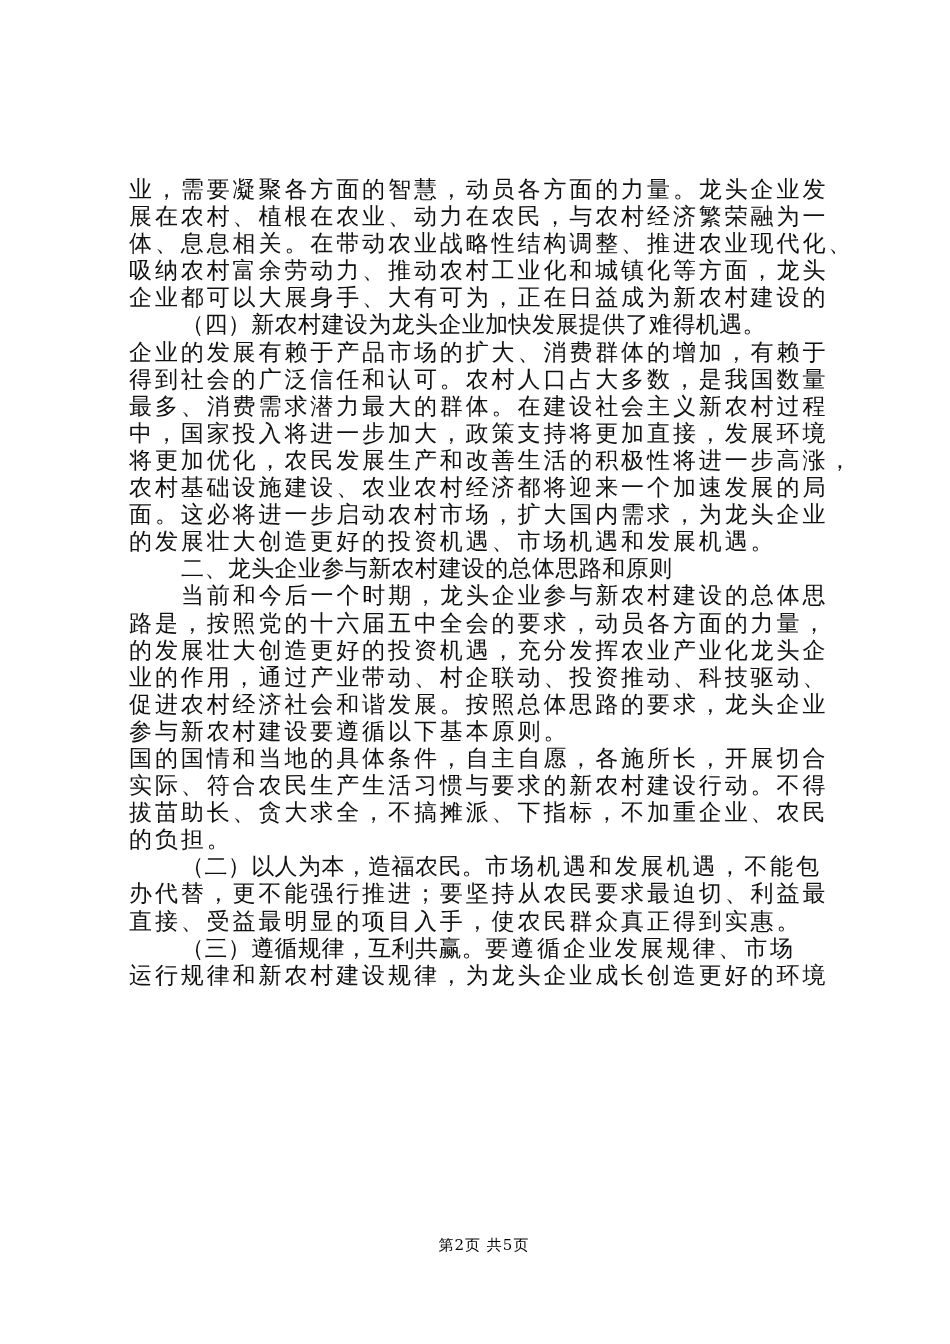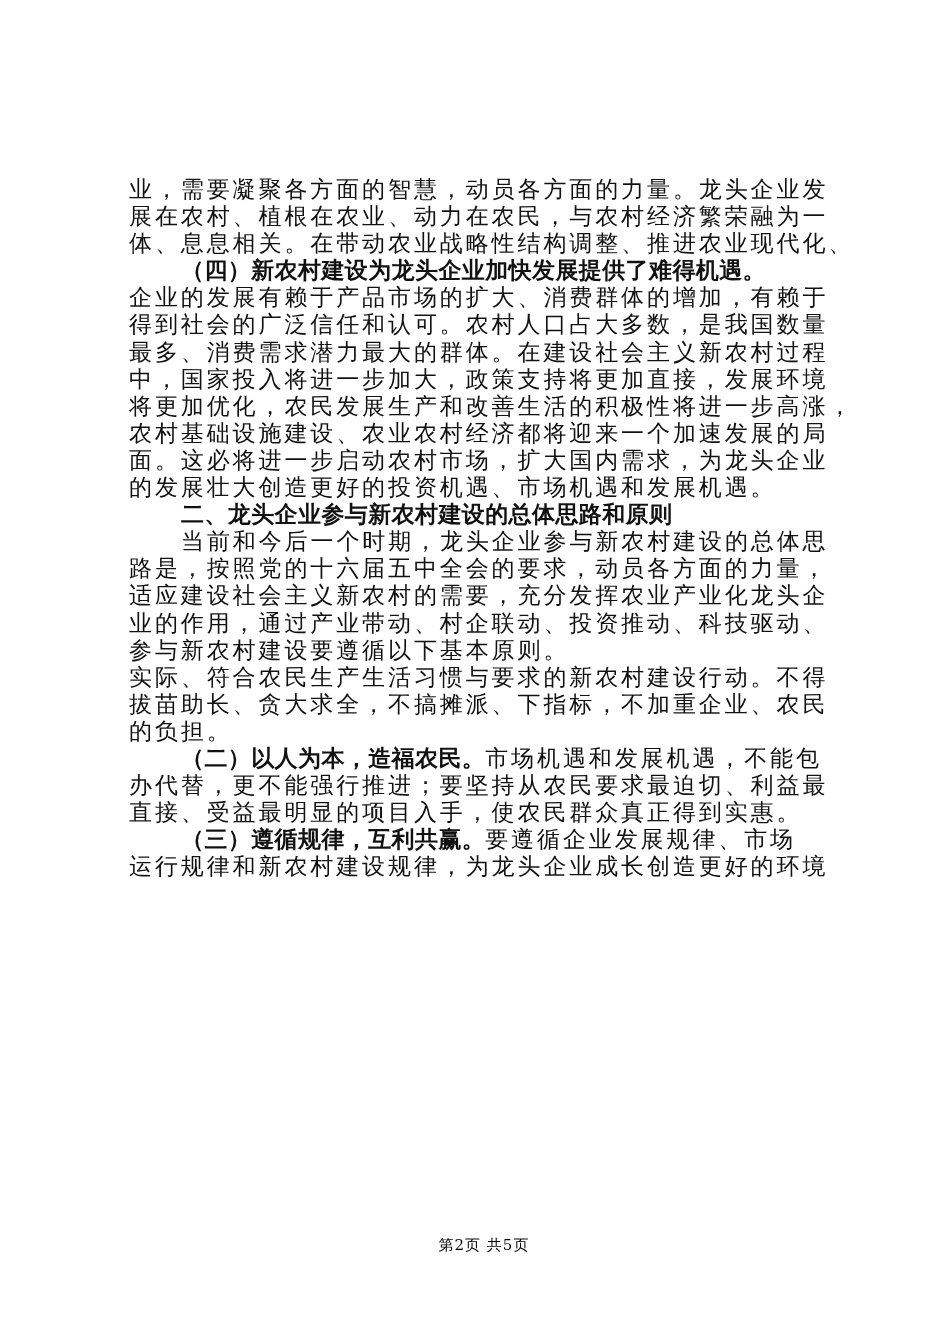--- a/index.html
+++ b/index.html
@@ -67,6 +67,7 @@
       <div class="line"><span>业，需要凝聚各方面的智慧，动员各方面的力量。龙头企业发</span></div>
       <div class="line"><span>展在农村、植根在农业、动力在农民，与农村经济繁荣融为一</span></div>
       <div class="line"><span>体、息息相关。在带动农业战略性结构调整、推进农业现代化、</span></div>
+      <div class="line"><span>吸纳农村富余劳动力、推动农村工业化和城镇化等方面，龙头</span></div>
       <div class="line indent"><span class="bold">（四）新农村建设为龙头企业加快发展提供了难得机遇。</span></div>
       <div class="line"><span>企业的发展有赖于产品市场的扩大、消费群体的增加，有赖于</span></div>
       <div class="line"><span>得到社会的广泛信任和认可。农村人口占大多数，是我国数量</span></div>

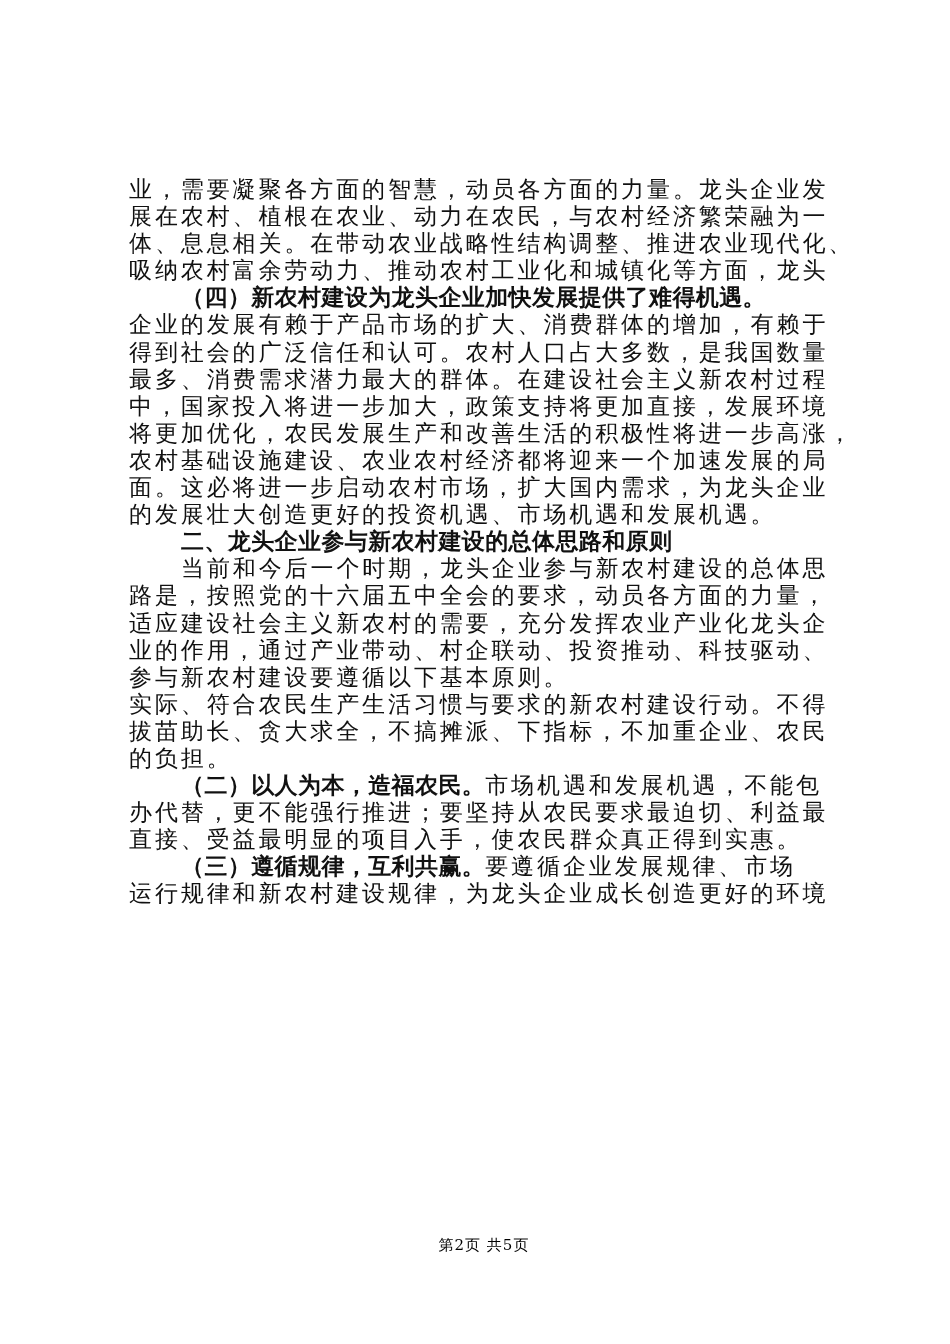--- a/index.html
+++ b/index.html
@@ -68,6 +68,7 @@
       <div class="line"><span>展在农村、植根在农业、动力在农民，与农村经济繁荣融为一</span></div>
       <div class="line"><span>体、息息相关。在带动农业战略性结构调整、推进农业现代化、</span></div>
       <div class="line"><span>吸纳农村富余劳动力、推动农村工业化和城镇化等方面，龙头</span></div>
+      <div class="line"><span>企业都可以大展身手、大有可为，正在日益成为新农村建设的</span></div>
       <div class="line indent"><span class="bold">（四）新农村建设为龙头企业加快发展提供了难得机遇。</span></div>
       <div class="line"><span>企业的发展有赖于产品市场的扩大、消费群体的增加，有赖于</span></div>
       <div class="line"><span>得到社会的广泛信任和认可。农村人口占大多数，是我国数量</span></div>

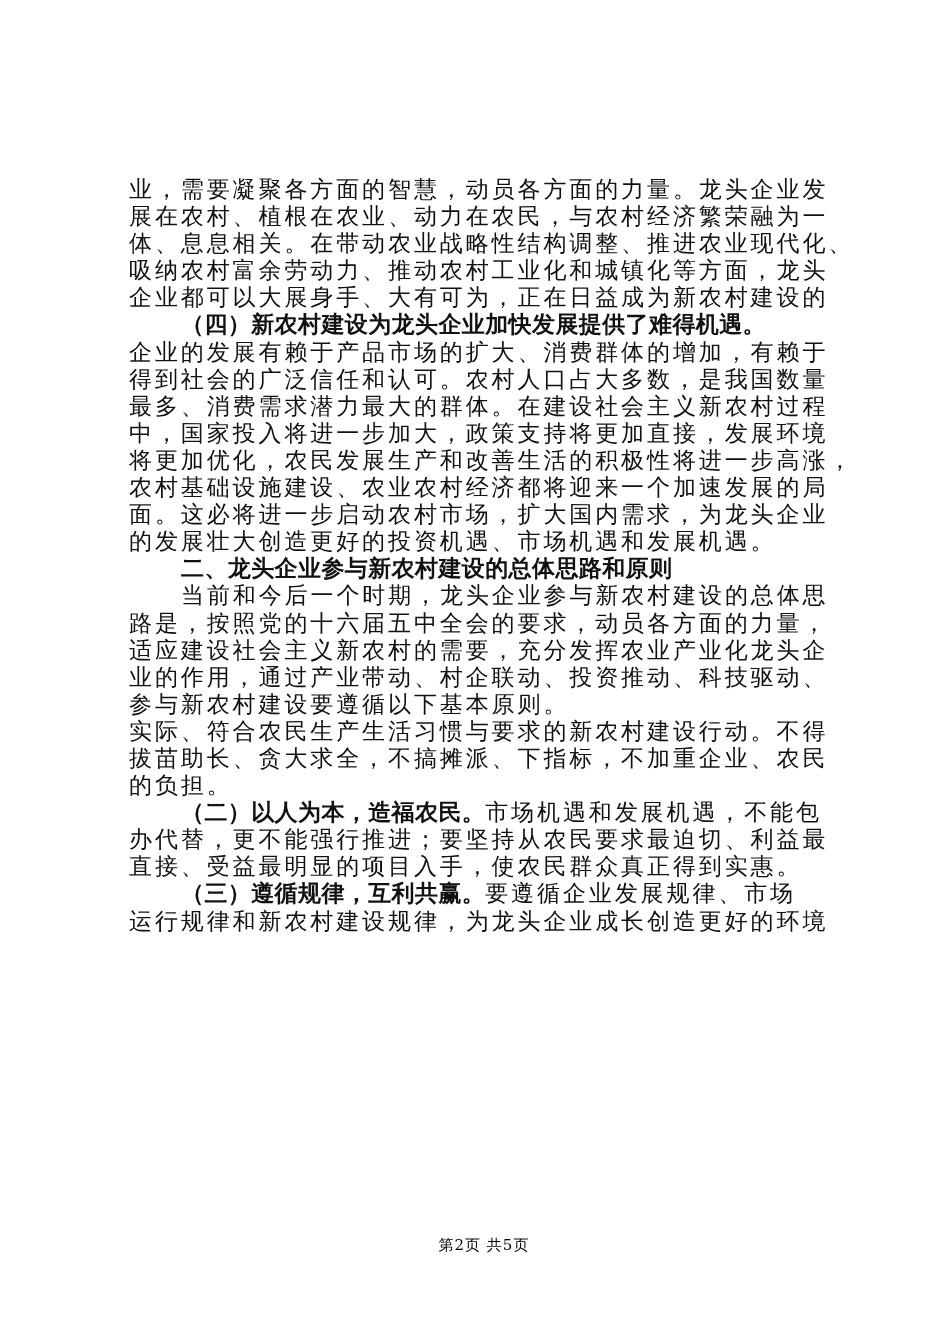--- a/index.html
+++ b/index.html
@@ -43,7 +43,7 @@
     }
     .bold {
       font-family: "DejaVu Sans", "Liberation Sans", sans-serif;
-      font-weight: bold;
+      font-weight: normal;
       letter-spacing: 0.4px;
     }
     .footer {

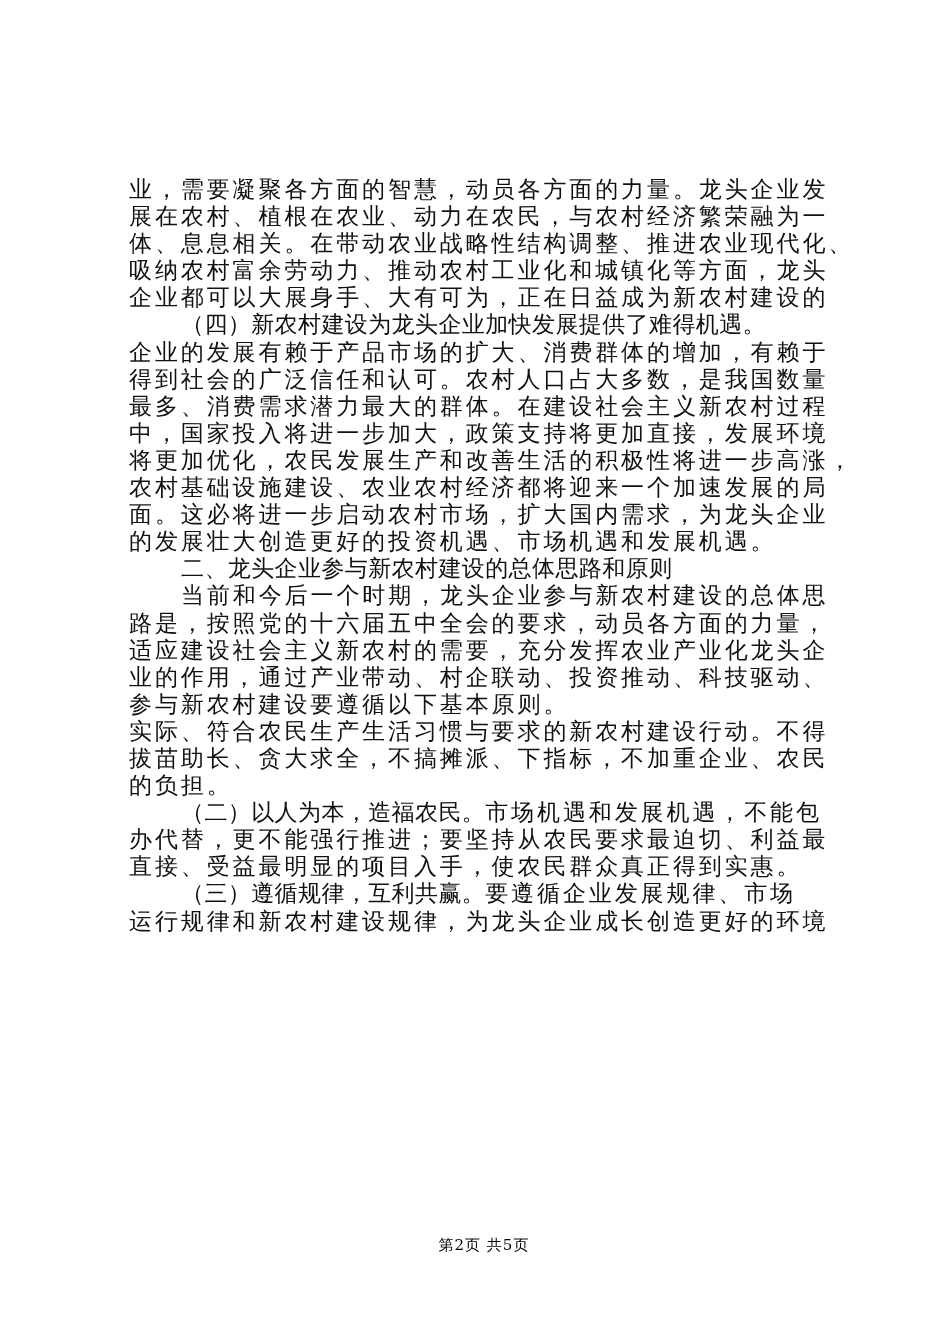--- a/index.html
+++ b/index.html
@@ -81,7 +81,7 @@
       <div class="line indent"><span class="bold">二、龙头企业参与新农村建设的总体思路和原则</span></div>
       <div class="line indent"><span>当前和今后一个时期，龙头企业参与新农村建设的总体思</span></div>
       <div class="line"><span>路是，按照党的十六届五中全会的要求，动员各方面的力量，</span></div>
-      <div class="line"><span>适应建设社会主义新农村的需要，充分发挥农业产业化龙头企</span></div>
+      <div class="line"><span>的发展壮大创造更好的投资机遇，充分发挥农业产业化龙头企</span></div>
       <div class="line"><span>业的作用，通过产业带动、村企联动、投资推动、科技驱动、</span></div>
       <div class="line"><span>参与新农村建设要遵循以下基本原则。</span></div>
       <div class="line"><span>实际、符合农民生产生活习惯与要求的新农村建设行动。不得</span></div>

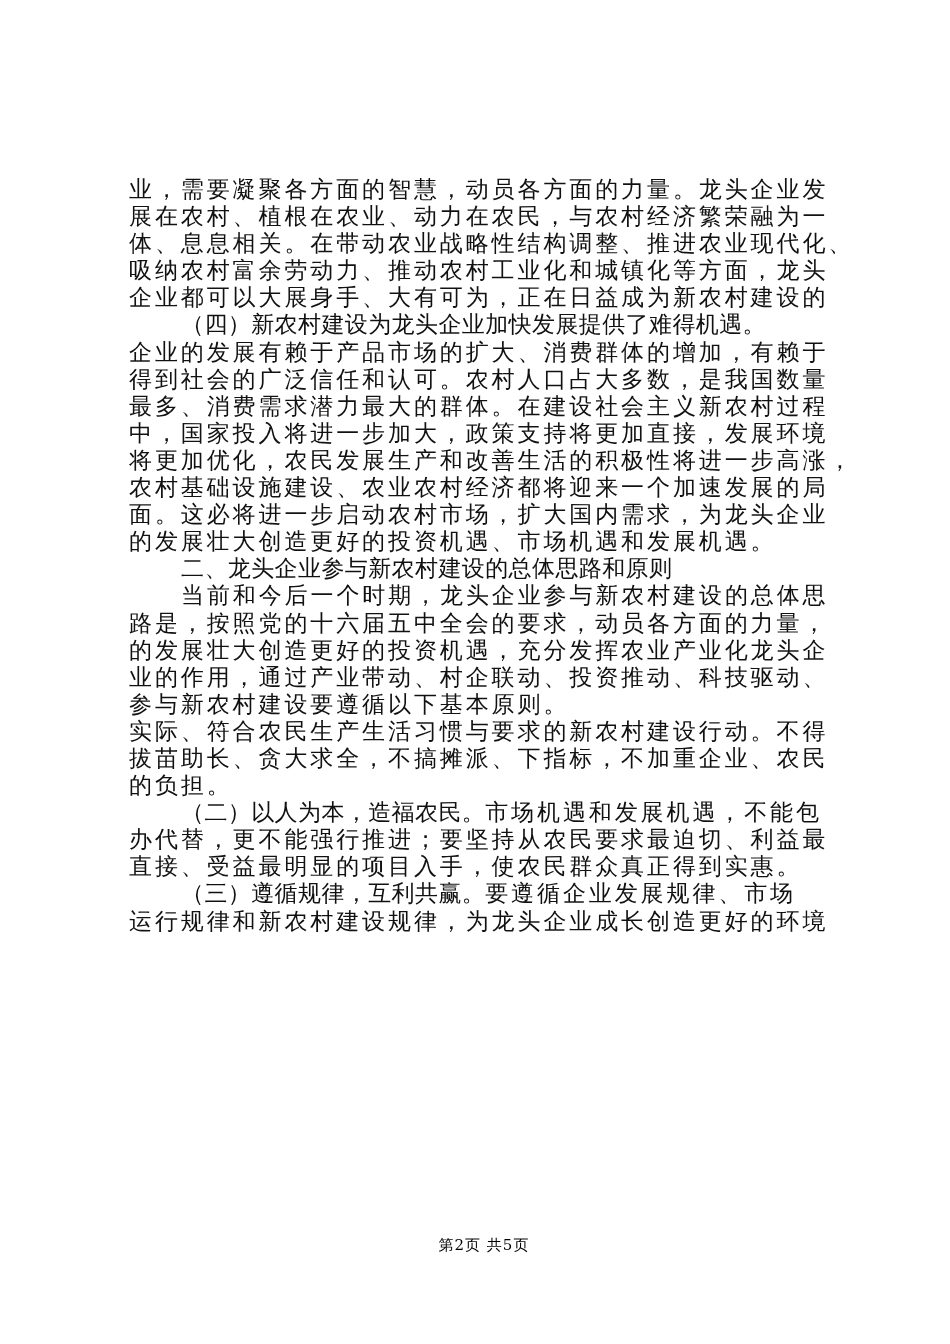--- a/index.html
+++ b/index.html
@@ -83,6 +83,7 @@
       <div class="line"><span>路是，按照党的十六届五中全会的要求，动员各方面的力量，</span></div>
       <div class="line"><span>的发展壮大创造更好的投资机遇，充分发挥农业产业化龙头企</span></div>
       <div class="line"><span>业的作用，通过产业带动、村企联动、投资推动、科技驱动、</span></div>
+      <div class="line"><span>促进农村经济社会和谐发展。按照总体思路的要求，龙头企业</span></div>
       <div class="line"><span>参与新农村建设要遵循以下基本原则。</span></div>
       <div class="line"><span>实际、符合农民生产生活习惯与要求的新农村建设行动。不得</span></div>
       <div class="line"><span>拔苗助长、贪大求全，不搞摊派、下指标，不加重企业、农民</span></div>

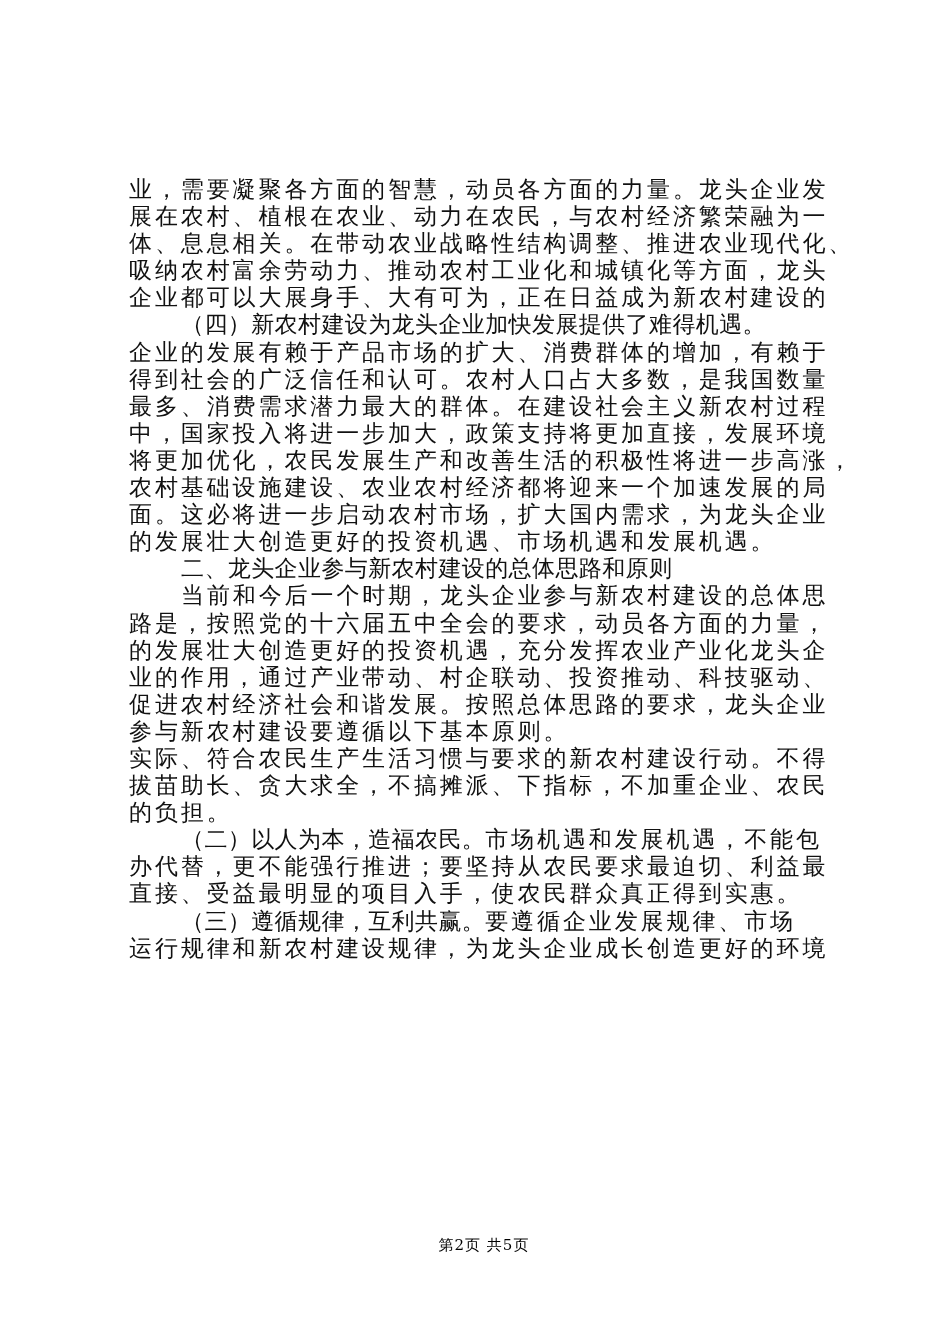--- a/index.html
+++ b/index.html
@@ -85,6 +85,7 @@
       <div class="line"><span>业的作用，通过产业带动、村企联动、投资推动、科技驱动、</span></div>
       <div class="line"><span>促进农村经济社会和谐发展。按照总体思路的要求，龙头企业</span></div>
       <div class="line"><span>参与新农村建设要遵循以下基本原则。</span></div>
+      <div class="line"><span>国的国情和当地的具体条件，自主自愿，各施所长，开展切合</span></div>
       <div class="line"><span>实际、符合农民生产生活习惯与要求的新农村建设行动。不得</span></div>
       <div class="line"><span>拔苗助长、贪大求全，不搞摊派、下指标，不加重企业、农民</span></div>
       <div class="line"><span>的负担。</span></div>

